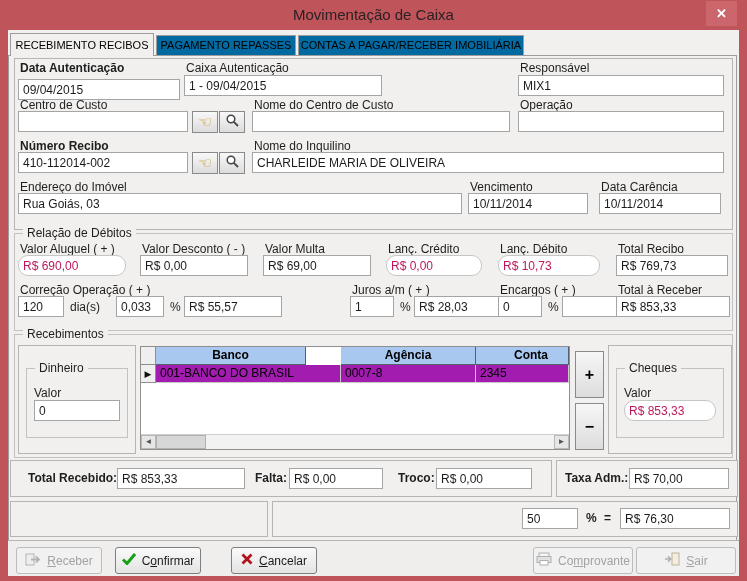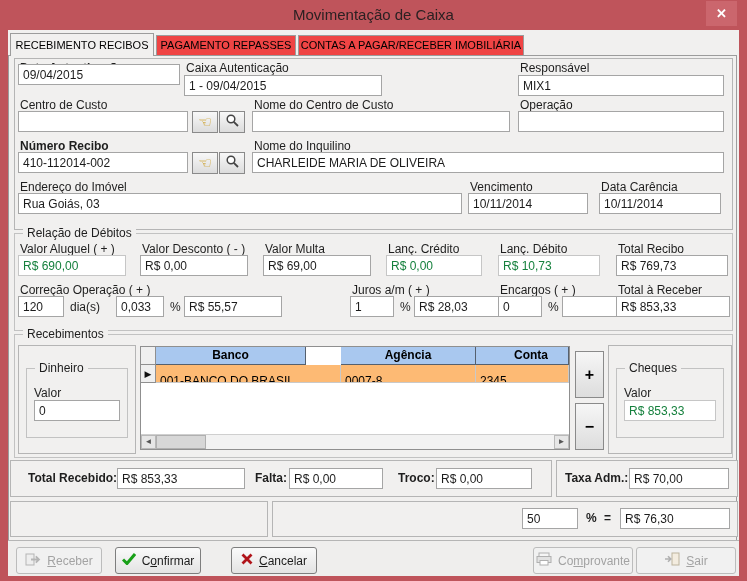--- a/index.html
+++ b/index.html
@@ -12,7 +12,7 @@
   #content{position:absolute;left:8px;top:30px;width:731px;height:546px;background:#f1f0ef;}
   .tab{position:absolute;box-sizing:border-box;border:1px solid #9c9c9c;font-size:11px;text-align:center;white-space:nowrap;overflow:hidden;}
   .tab.active{background:#f1f0ef;border-bottom:none;z-index:3;line-height:22px;}
-  .tab.inactive{background:#ef4444;z-index:1;line-height:19px;}
+  .tab.inactive{background:#0369a1;z-index:1;line-height:19px;}
   #pagebox{position:absolute;left:0;top:25px;width:729px;height:486px;border:1px solid #9c9c9c;box-sizing:border-box;background:#f1f0ef;z-index:0;}
   .panel{position:absolute;border:1px solid #b5b5b5;box-sizing:border-box;background:#f1f0ef;}
   .group{position:absolute;border:1px solid #c2c2c2;box-sizing:border-box;}

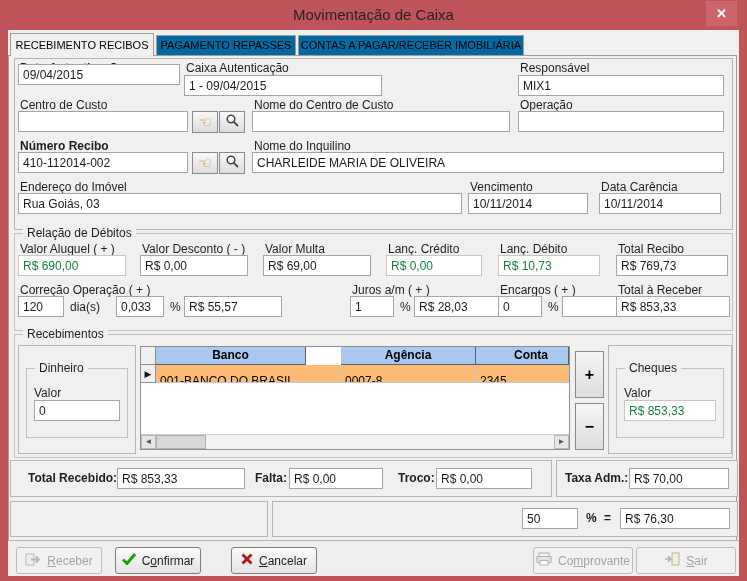--- a/index.html
+++ b/index.html
@@ -56,7 +56,7 @@
     <div class="panel" style="left:6px;top:28px;width:719px;height:172px;"></div>
 
     <span class="lbl b" style="left:12px;top:31px;">Data Autenticação</span>
-    <input class="in" style="left: 10px; top: 34px; width: 162px;" value="09/04/2015">
+    <input class="in" style="left: 10px; top: 49px; width: 162px;" value="09/04/2015">
     <span class="lbl" style="left:178px;top:31px;">Caixa Autenticação</span>
     <input class="in" style="left: 176px; top: 45px; width: 198px;" value="1 - 09/04/2015">
     <span class="lbl" style="left:512px;top:31px;">Responsável</span>

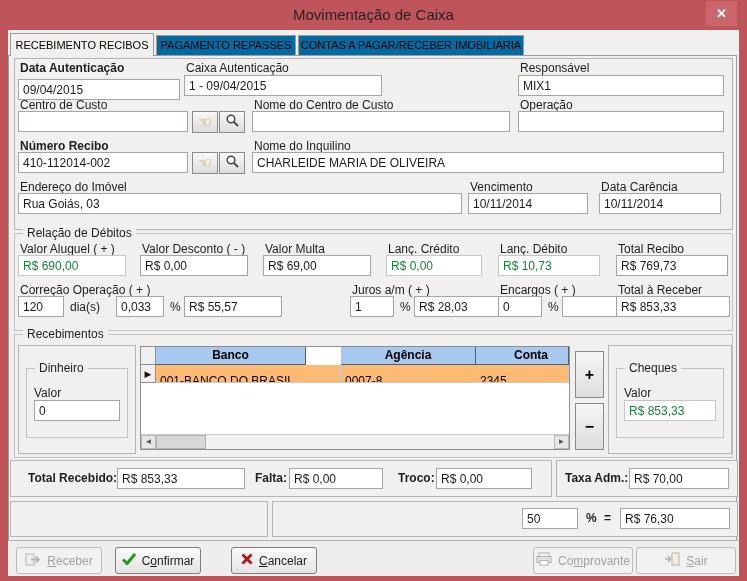--- a/index.html
+++ b/index.html
@@ -20,7 +20,7 @@
   .lbl{position:absolute;font-size:12px;color:#1e1e1e;white-space:nowrap;z-index:2;}
   .b{font-weight:bold;}
   .in{position:absolute;box-sizing:border-box;height:21px;border:1px solid #a5a5a5;background:#fff;font-family:"Liberation Sans",sans-serif;font-size:12px;color:#1c1c1c;padding:1px 4px;z-index:2;}
-  .in.dis{color:#15803d;border-color:#c6c6c6;}
+  .in.dis{color:#be185d;border-color:#c6c6c6;border-radius:10px;}
   .tbtn{position:absolute;box-sizing:border-box;width:26px;height:22px;border:1px solid #8a8a8a;background:linear-gradient(#f8f8f8,#dcdcdc);display:flex;align-items:center;justify-content:center;cursor:pointer;z-index:2;}
   .hand{font-family:"DejaVu Sans",sans-serif;font-size:15px;color:#c79100;line-height:1;}
   .btn{position:absolute;box-sizing:border-box;height:27px;border:1px solid #7e7e7e;border-radius:3px;background:linear-gradient(#fafafa,#e3e3e3);font-size:12px;color:#1c1c1c;display:flex;align-items:center;justify-content:center;gap:6px;cursor:pointer;z-index:2;}

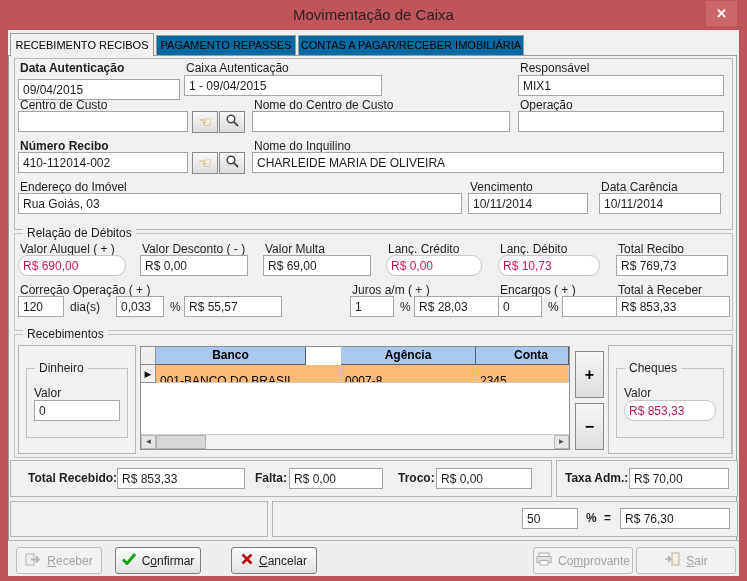--- a/index.html
+++ b/index.html
@@ -29,7 +29,7 @@
   #grid{position:absolute;left:132px;top:316px;width:430px;height:104px;border:1px solid #8f8f8f;box-sizing:border-box;background:#fff;z-index:2;}
   .ghead{position:absolute;top:0;height:18px;background:#a9c8ef;border-right:1px solid #55606e;border-bottom:1px solid #55606e;box-sizing:border-box;font-size:12px;font-weight:bold;text-align:center;line-height:17px;}
   .gsel{position:absolute;left:0;top:0;width:15px;background:#efefef;border-right:1px solid #8f8f8f;border-bottom:1px solid #8f8f8f;box-sizing:border-box;font-size:9px;line-height:18px;text-align:center;color:#111;}
-  .gcell{position:absolute;height:18px;font-size:12px;line-height:17px;padding:8px 4px;border-right:1px solid #c9c9c9;border-bottom:1px solid #c9c9c9;box-sizing:border-box;white-space:nowrap;overflow:hidden;background:#fdba74;}
+  .gcell{position:absolute;height:18px;font-size:12px;line-height:17px;padding:0 4px;border-right:1px solid #c9c9c9;border-bottom:1px solid #c9c9c9;box-sizing:border-box;white-space:nowrap;overflow:hidden;background:#a21caf;}
   #gscroll{position:absolute;left:0;bottom:0;width:428px;height:15px;background:#f2f2f2;border-top:1px solid #cfcfcf;box-sizing:border-box;}
   .sarrow{position:absolute;top:0;width:15px;height:14px;background:#e6e6e6;border:1px solid #b9b9b9;box-sizing:border-box;font-size:8px;text-align:center;line-height:12px;color:#555;cursor:pointer;}
   #sthumb{position:absolute;left:15px;top:0;width:50px;height:14px;background:#d7d7d7;border:1px solid #b0b0b0;box-sizing:border-box;cursor:pointer;}

